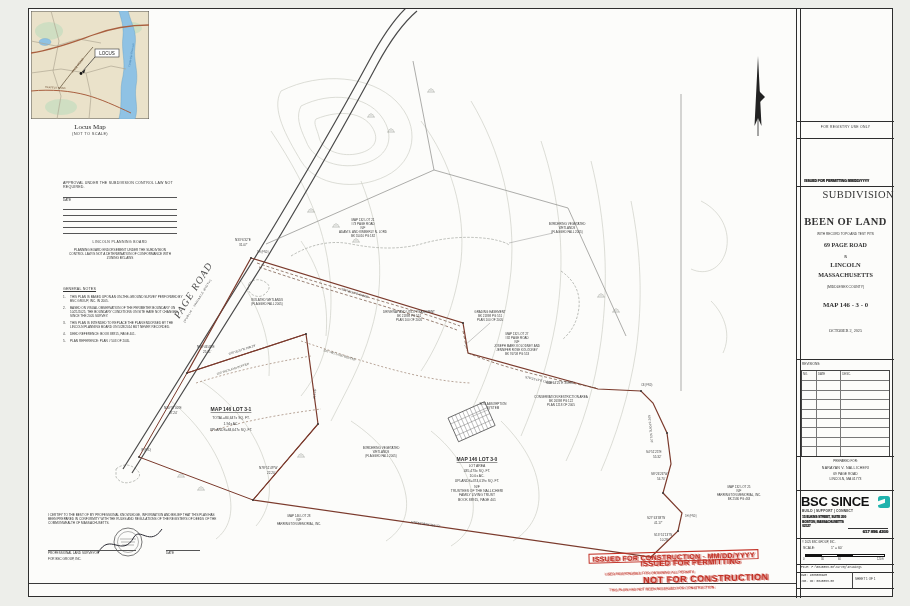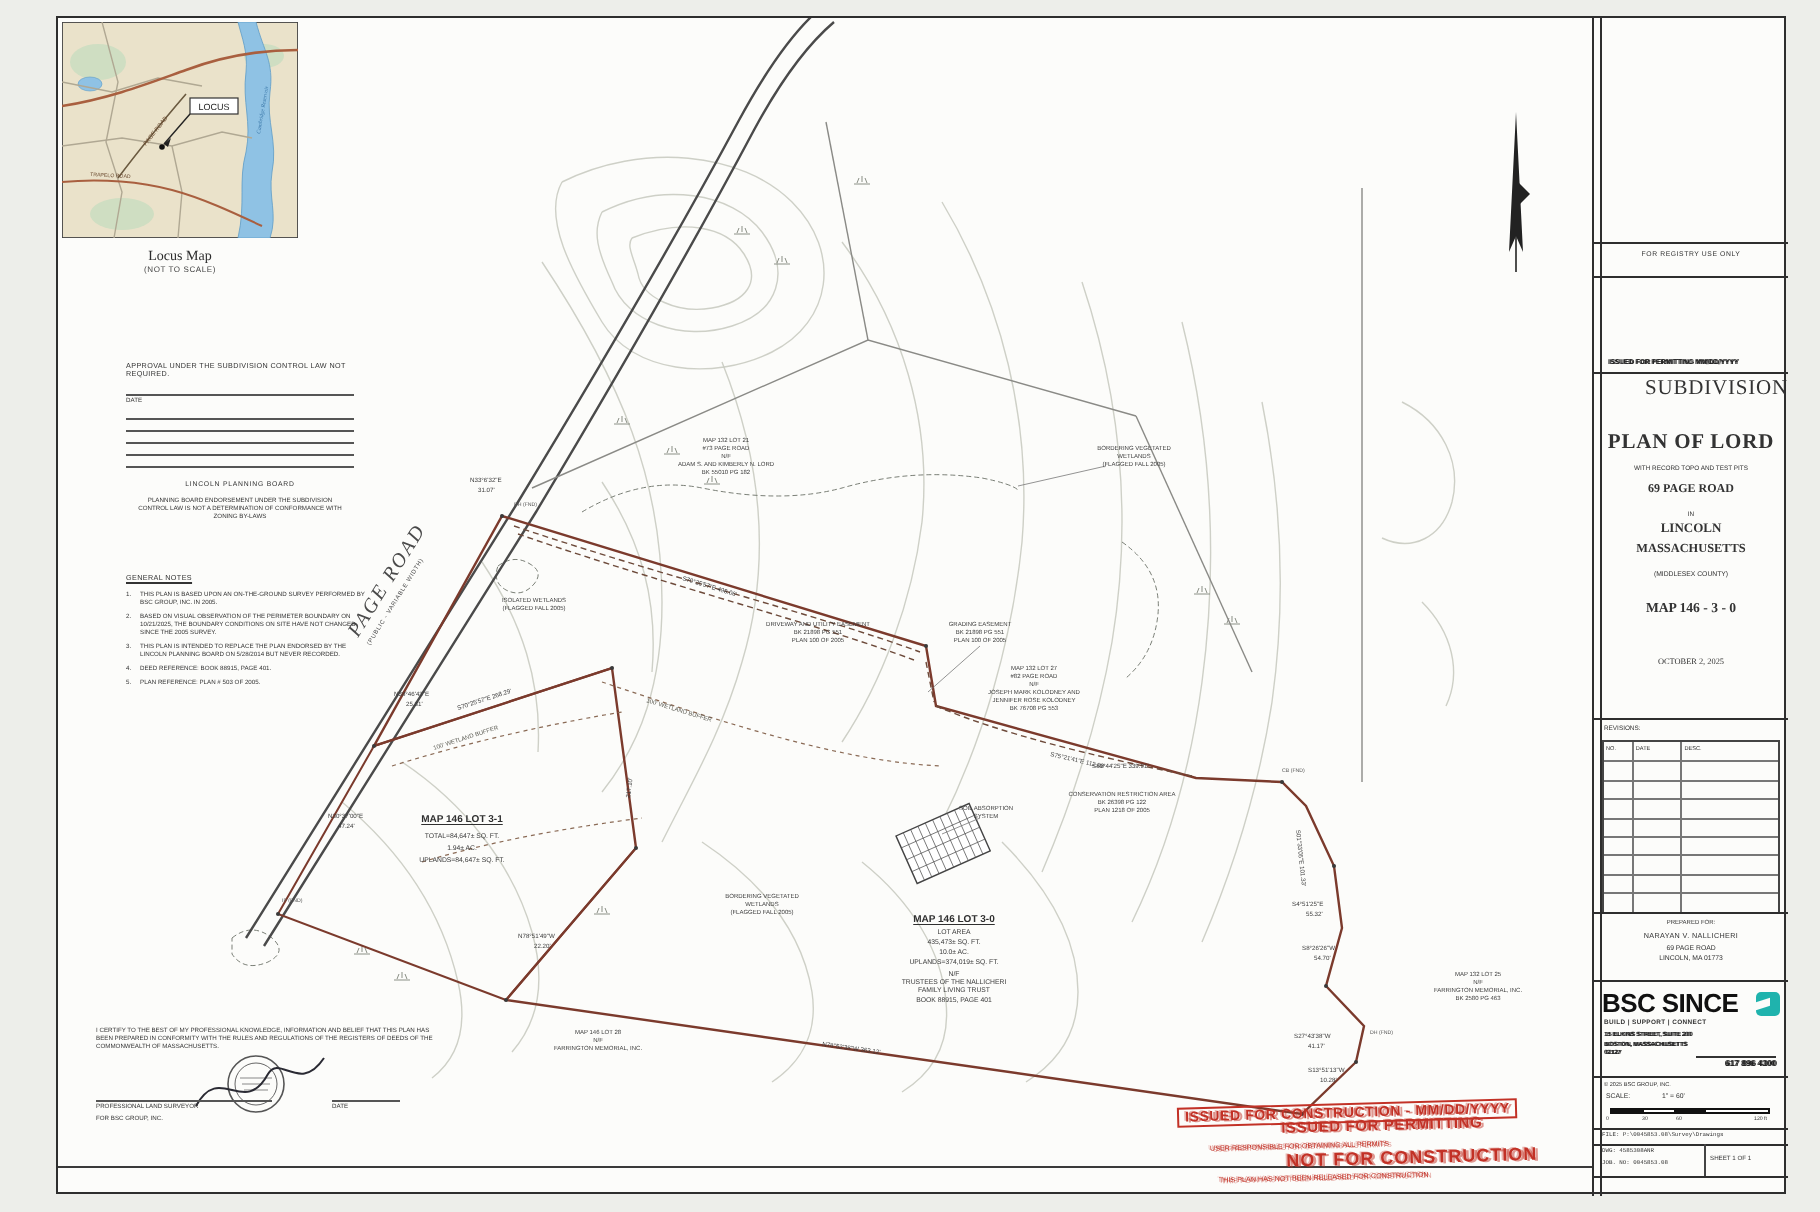--- a/index.html
+++ b/index.html
@@ -373,7 +373,7 @@
     <div class="ln" style="top:177px;"></div>
 
     <div class="abs ctr serif" style="top:180px;font-size:10.5px;font-weight:400;letter-spacing:.4px;text-align:right;">SUBDIVISION</div>
-    <div class="abs ctr serif" style="top:207px;font-size:10.5px;font-weight:600;letter-spacing:.4px;">PLAN OF LORD</div>
+    <div class="abs ctr serif" style="top:207px;font-size:10.5px;font-weight:600;letter-spacing:.4px;">BEEN OF LAND</div>
     <div class="abs ctr" style="top:223px;font-size:3.2px;">WITH RECORD TOPO AND TEST PITS</div>
     <div class="abs ctr serif" style="top:233px;font-size:6px;font-weight:600;">69 PAGE ROAD</div>
     <div class="abs ctr" style="top:246px;font-size:3.2px;">IN</div>

